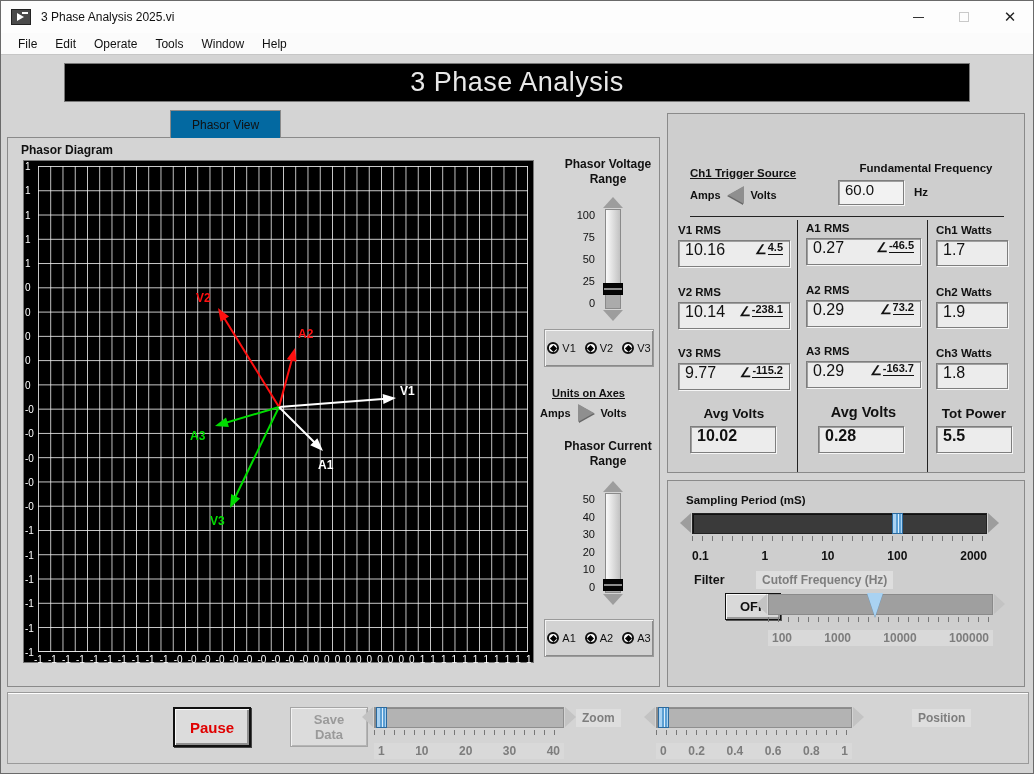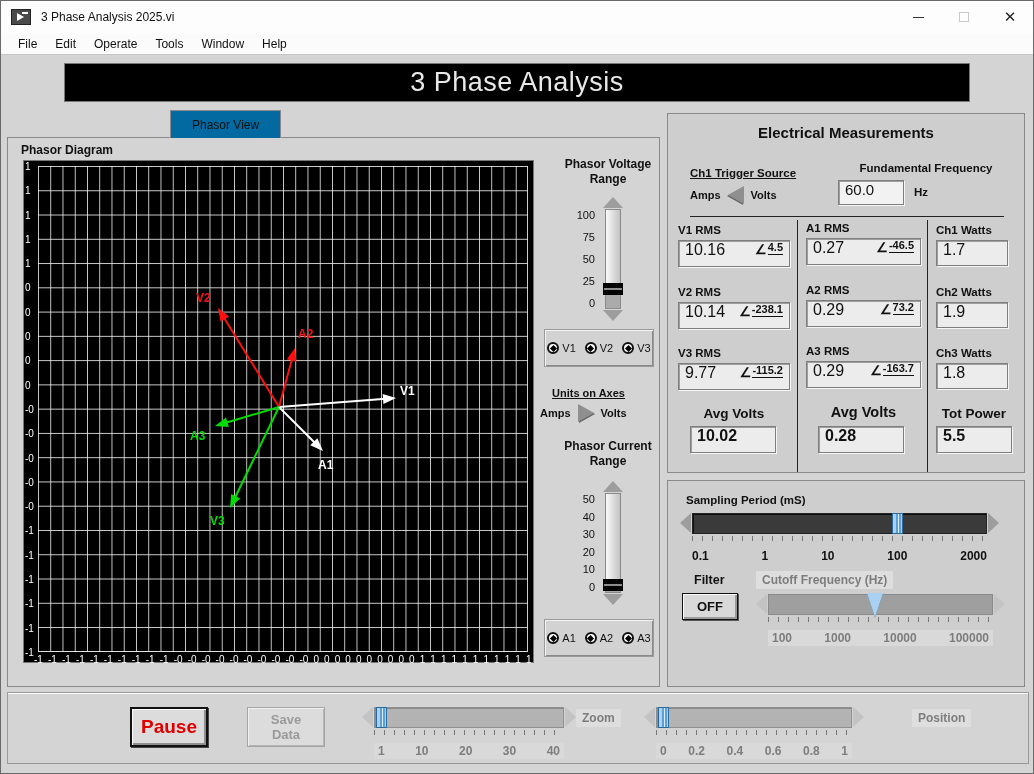--- a/index.html
+++ b/index.html
@@ -316,7 +316,6 @@
     </div>
 
   <div class="frame" style="left:666px; top:112px; width:358px; height:360px; background:#cecece;">
-    <div class="meas-title">Electrical Measurements</div>
 
     <div class="fieldlabel" style="left:22px; top:53px; text-decoration:underline;">Ch1 Trigger Source</div>
     <div class="sw-row" style="left:22px; top:72px;">

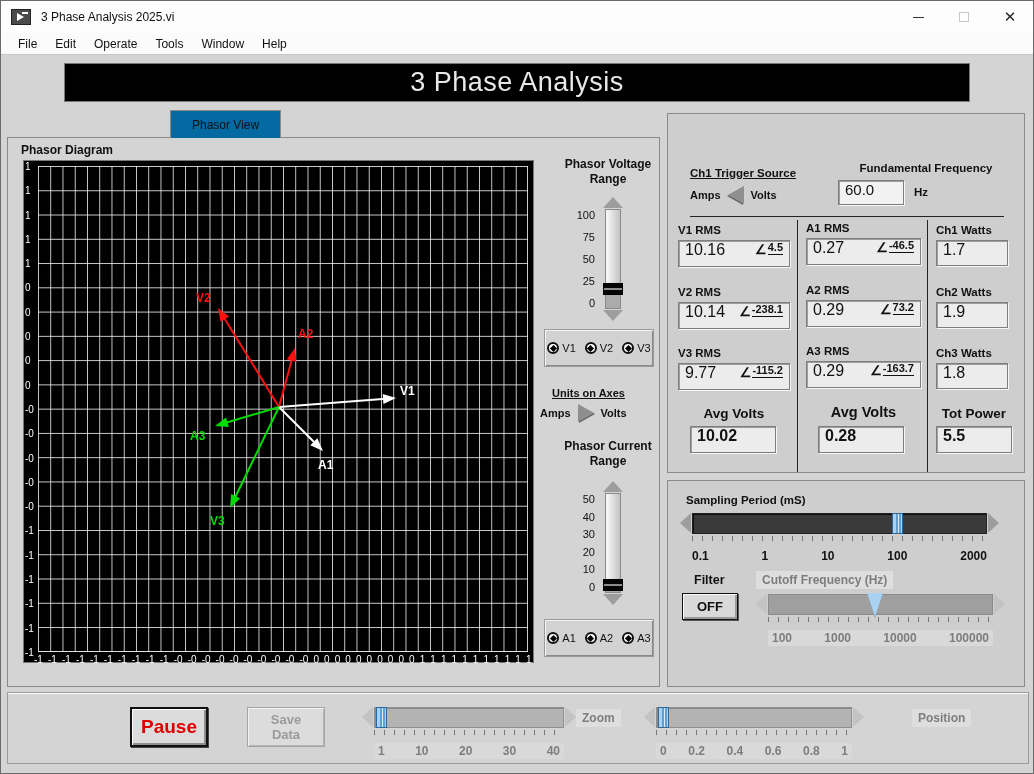--- a/index.html
+++ b/index.html
@@ -102,7 +102,7 @@
   .cutoff-pointer { position:absolute; top:-2px; width:0; height:0; border-left:8px solid transparent; border-right:8px solid transparent; border-top:24px solid #a9d2f2; filter:drop-shadow(0 1px 0 #6a93b5); }
 
   
-  .btn { position:absolute; display:flex; align-items:center; justify-content:center; text-align:center; }
+  .btn { position:absolute; display:flex; align-items:center; justify-content:center; text-align:center;margin-left:43px; }
   .btn.pause { background:#dcdcdc; border:2px solid #111; box-shadow: inset 1px 1px 0 #fafafa, inset -2px -2px 0 #8f8f8f, 1px 1px 0 #444; color:#e00000; font-weight:bold; font-size:19px; }
   .btn.save { background:#dcdcdc; border:1px solid #a5a5a5; box-shadow: inset 1px 1px 0 #f2f2f2, inset -1px -1px 0 #b5b5b5; color:#9a9a9a; font-weight:bold; font-size:13px; line-height:15px; }
   .btn.off { background:#d9d9d9; border:1px solid #111; box-shadow: inset 1px 1px 0 #fafafa, inset -2px -2px 0 #9a9a9a, 1px 1px 0 #555; color:#111; font-weight:bold; font-size:13px; }

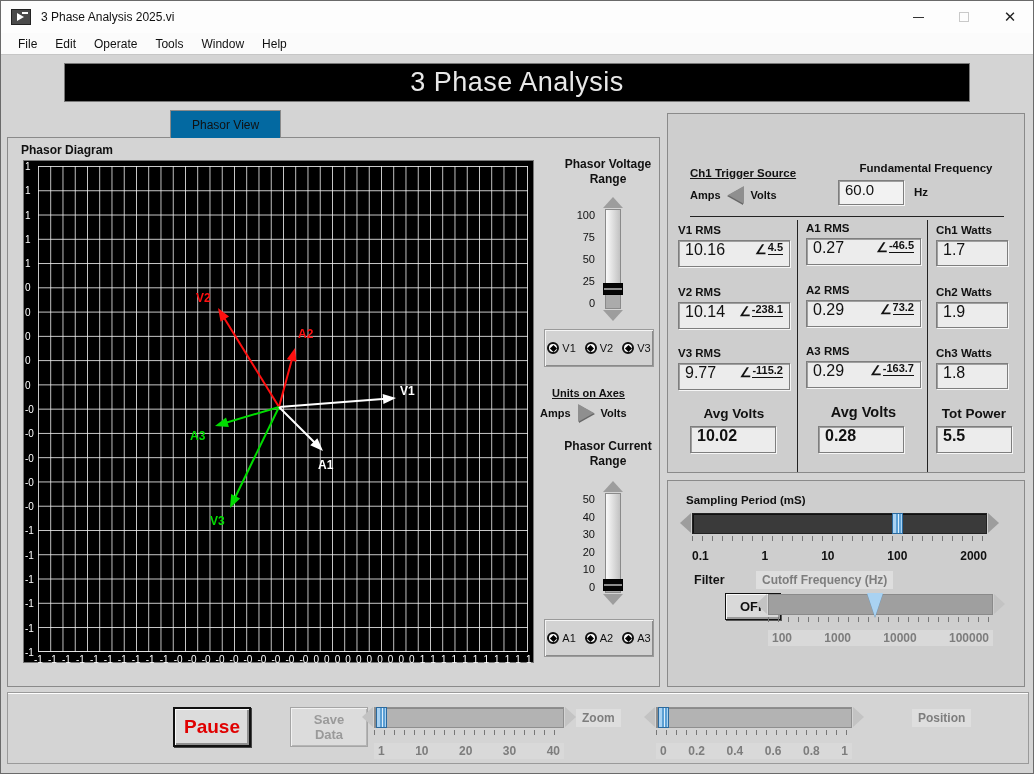--- a/index.html
+++ b/index.html
@@ -103,7 +103,7 @@
 
   
   .btn { position:absolute; display:flex; align-items:center; justify-content:center; text-align:center;margin-left:43px; }
-  .btn.pause { background:#dcdcdc; border:2px solid #111; box-shadow: inset 1px 1px 0 #fafafa, inset -2px -2px 0 #8f8f8f, 1px 1px 0 #444; color:#e00000; font-weight:bold; font-size:19px; }
+  .btn.pause { background:#dcdcdc; border:2px solid #111; box-shadow: inset 1px 1px 0 #fafafa, inset -2px -2px 0 #8f8f8f, 1px 1px 0 #444; color:#e00000; font-weight:bold; font-size:15px; }
   .btn.save { background:#dcdcdc; border:1px solid #a5a5a5; box-shadow: inset 1px 1px 0 #f2f2f2, inset -1px -1px 0 #b5b5b5; color:#9a9a9a; font-weight:bold; font-size:13px; line-height:15px; }
   .btn.off { background:#d9d9d9; border:1px solid #111; box-shadow: inset 1px 1px 0 #fafafa, inset -2px -2px 0 #9a9a9a, 1px 1px 0 #555; color:#111; font-weight:bold; font-size:13px; }
   .footer { position:absolute; left:6px; top:691px; width:1022px; height:72px; border:1px solid #9a9a9a; box-shadow: inset 0 1px 0 #fff; background:#d4d4d4; }

